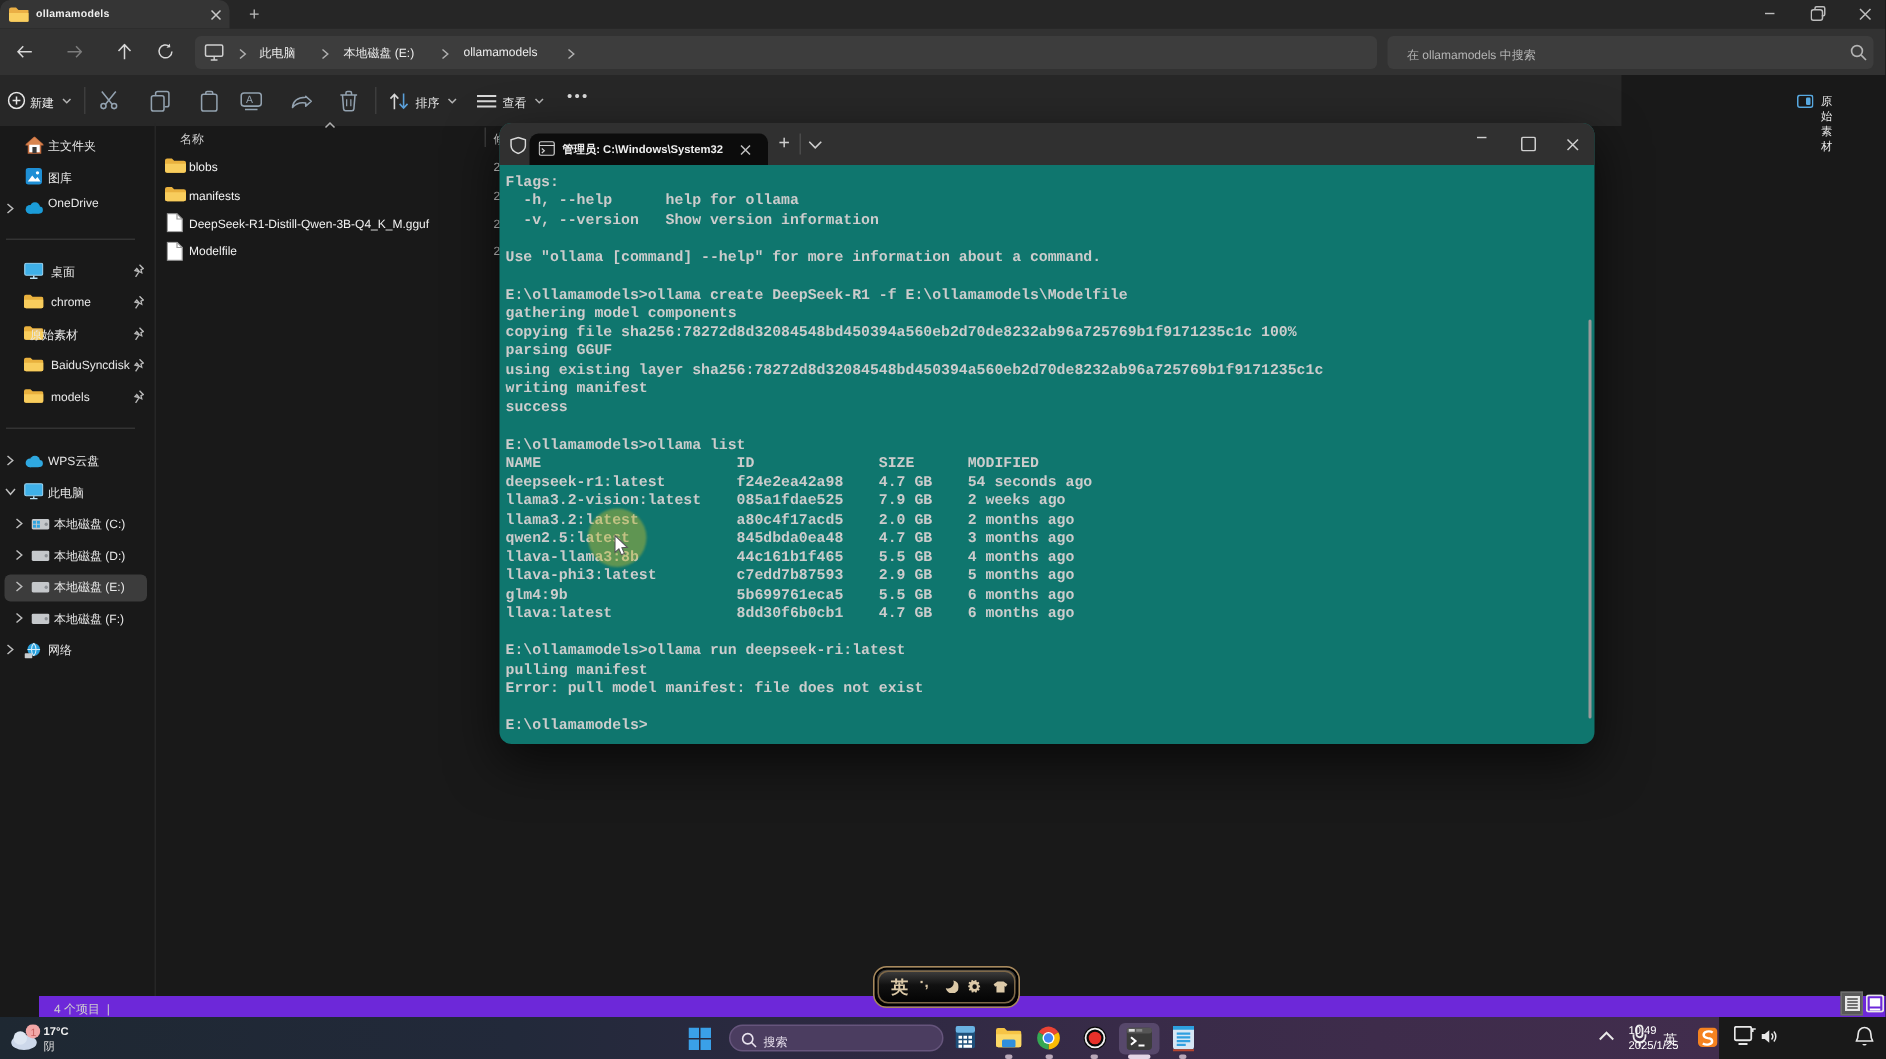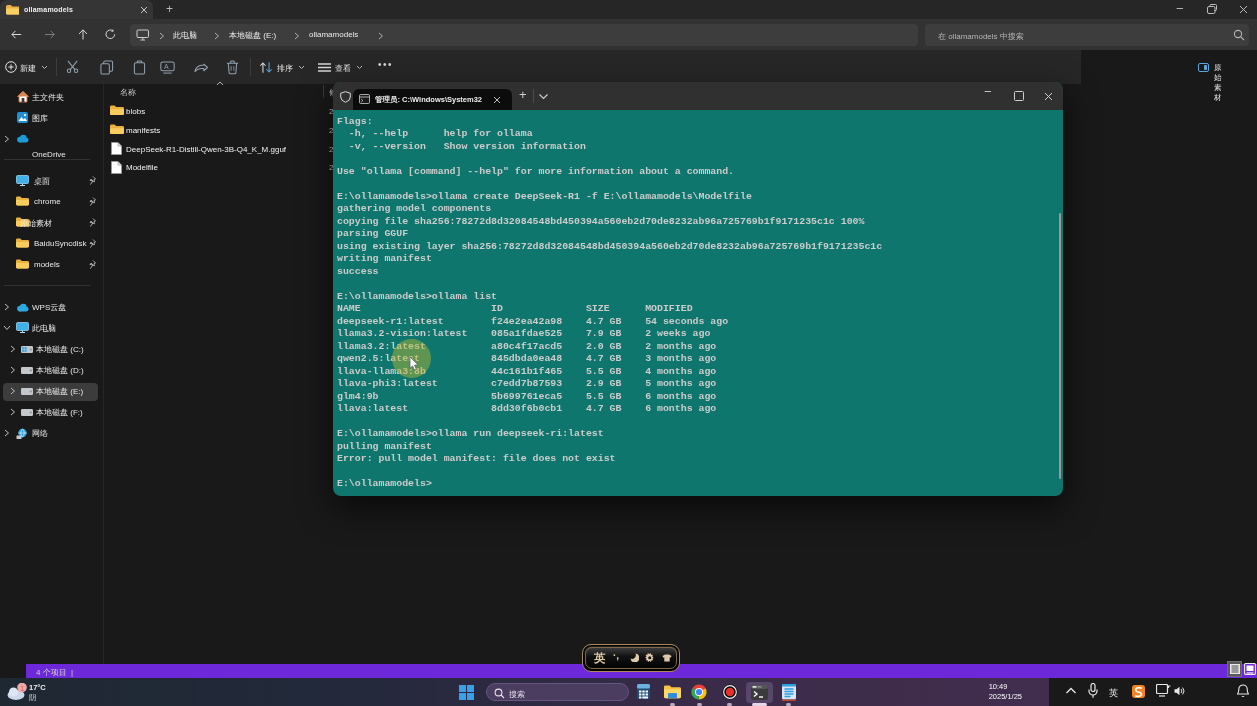--- a/index.html
+++ b/index.html
@@ -214,7 +214,7 @@
         <rect x="2.6" y="5.2" width="8.6" height="3.3" rx="1.6"></rect>
       </g>
     </svg>
-<span class="si" style="left:32px;top:150px">OneDrive</span>
+<span class="si" style="left:32px;top:131px">OneDrive</span>
 <div class="sdiv" style="top:159px"></div>
 <svg class="ico" style="left:16px;top:175px" width="13" height="11">
       <rect x="0.5" y="0.5" width="12" height="8" rx="1" fill="#3fb0e8" stroke="#9ad2ef" stroke-width="0.8"></rect>

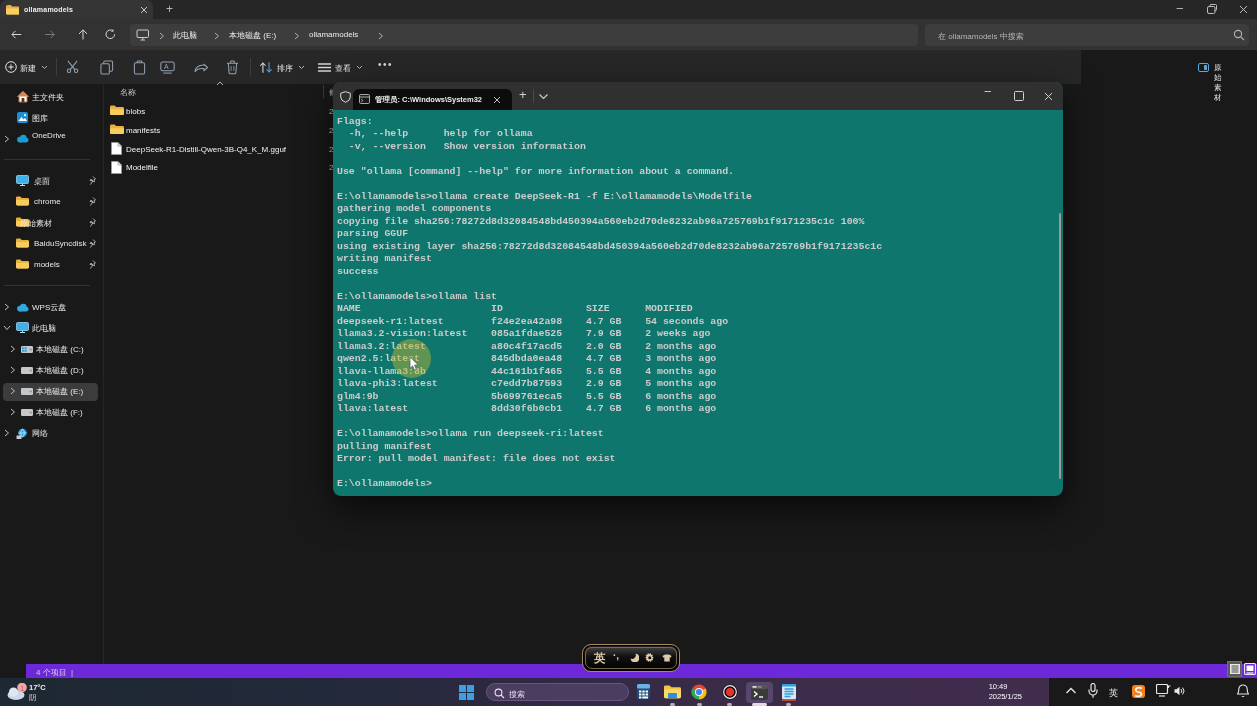--- a/index.html
+++ b/index.html
@@ -53,7 +53,7 @@
 #ime2{left:585px;top:647px;width:92px;height:22px;border-radius:7px;border:1px solid #7e6848;}
 .imec{position:absolute;color:#dcc9a8;}
 
-#taskbar{left:0;top:678px;width:1049px;height:28px;background:linear-gradient(90deg,#1e2832 0%,#22293a 30%,#2c2941 48%,#382b48 65%,#3e2c4b 80%,#412d4d 100%);}
+#taskbar{left:0;top:678px;width:1146px;height:28px;background:linear-gradient(90deg,#1e2832 0%,#22293a 30%,#2c2941 48%,#382b48 65%,#3e2c4b 80%,#412d4d 100%);}
 #tsearch{position:absolute;left:486px;top:5px;width:143px;height:18px;border-radius:9px;background:#4b3d60;border:1px solid #66557c;}
 #tsearch .ph{position:absolute;left:22px;top:4.5px;font-size:8px;color:#e3dce9;}
 .dot{position:absolute;top:25px;width:5px;height:2.5px;border-radius:1.5px;background:#b9a8b9;}

